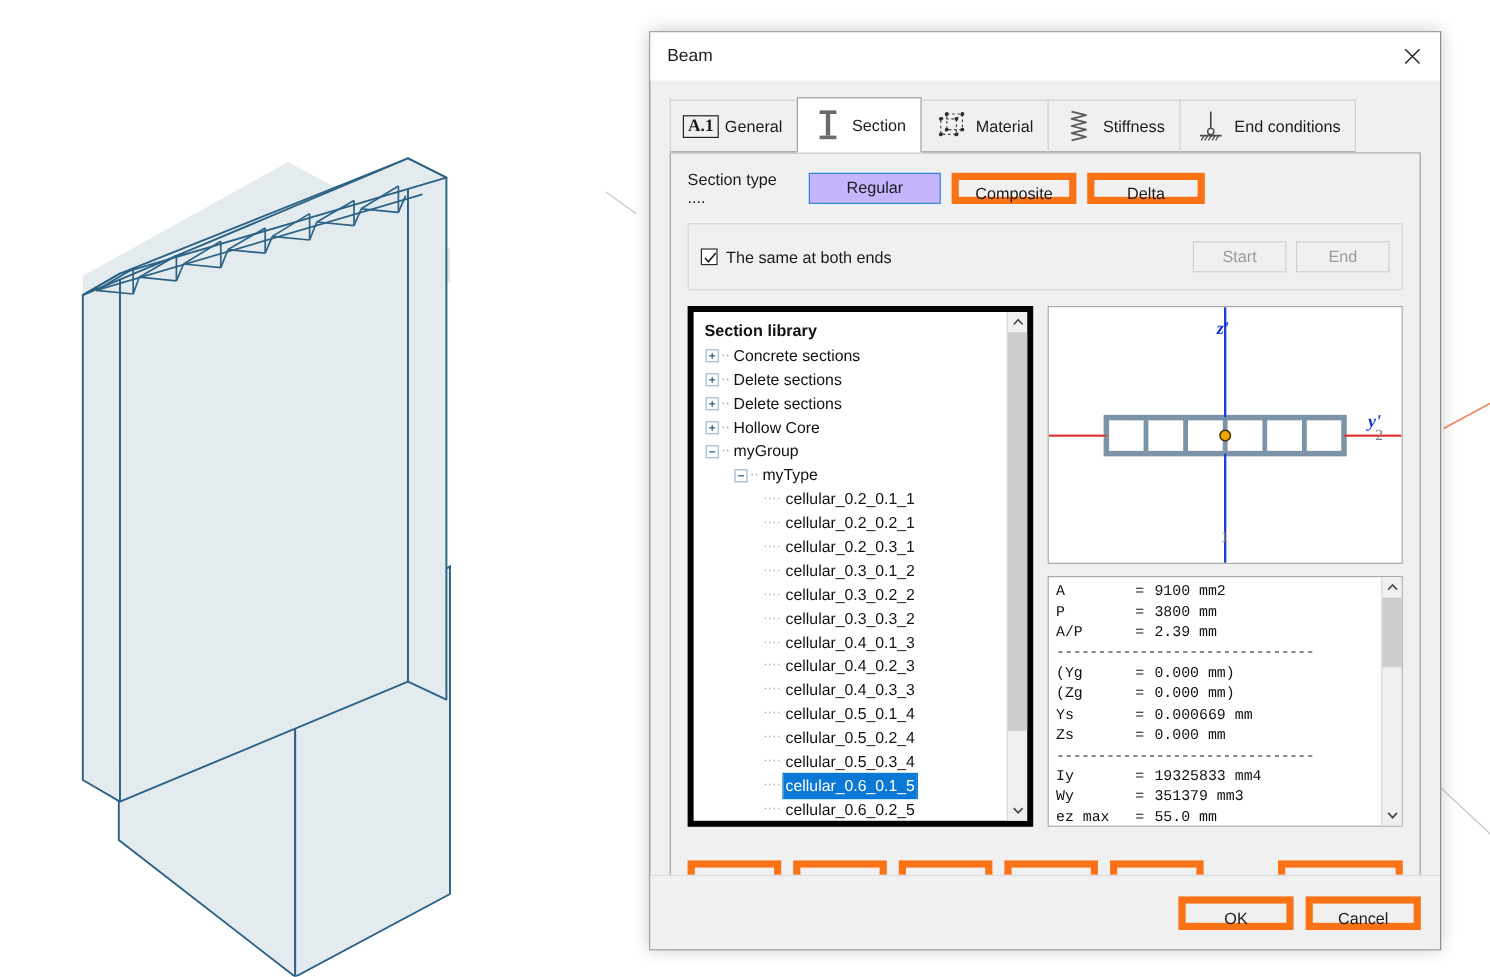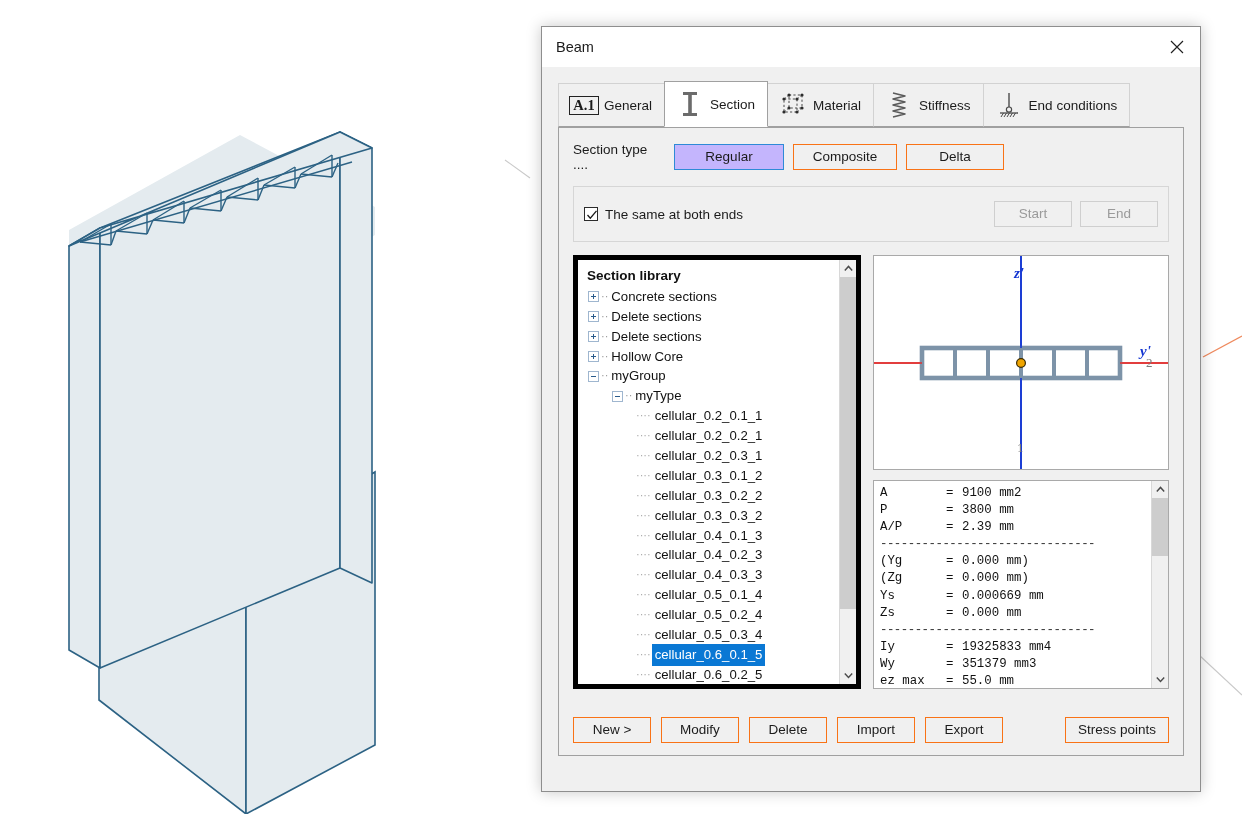--- a/index.html
+++ b/index.html
@@ -90,7 +90,7 @@
   .lbl { font-size: 13.5px; color: #1b1b1b; }
 
   .btn {
-    background: #f0f0f0; border: 1px solid #f97316;
+    background: #f0f0f0; border: 6px solid #f97316;
     font-family: "Liberation Sans", sans-serif; font-size: 13.5px; color: #1b1b1b;
     padding: 0; cursor: default; text-align: center;
     height: 26px; line-height: 24px;

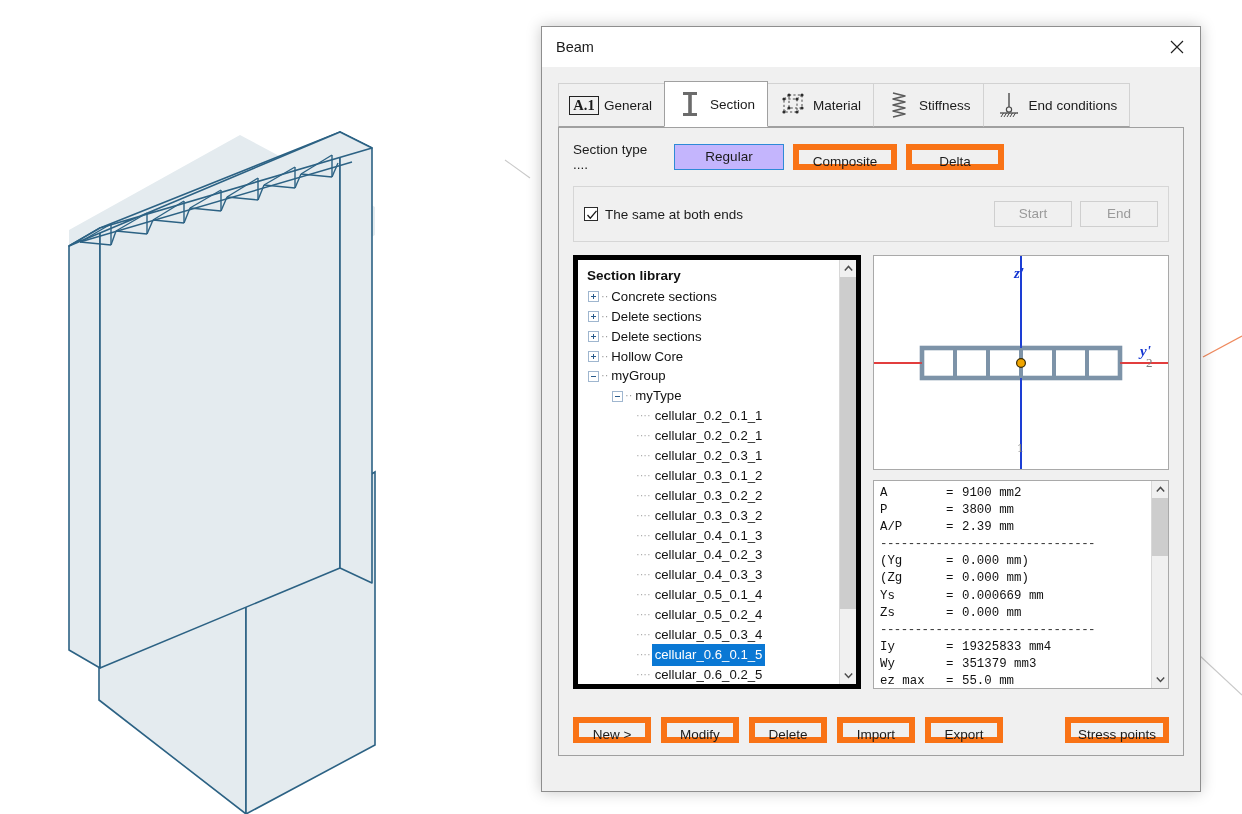--- a/index.html
+++ b/index.html
@@ -558,6 +558,10 @@
       </div>
     </div>
 
+    <div class="footer">
+      <button class="btn" style="width:96px;height:28px;line-height:26px">OK</button>
+      <button class="btn" style="width:96px;height:28px;line-height:26px">Cancel</button>
+    </div>
 
   </div>
 </div>

